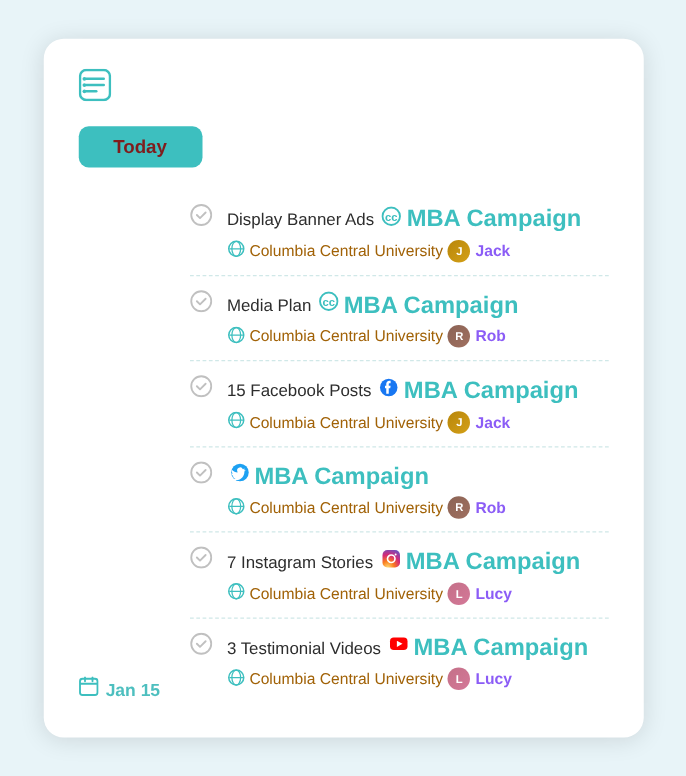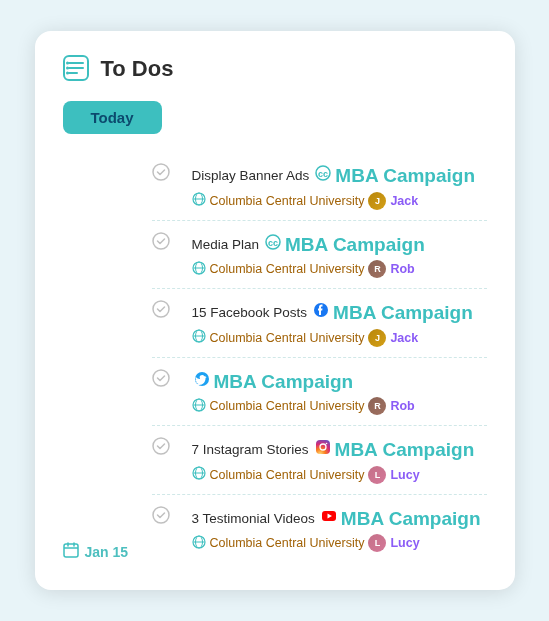--- a/index.html
+++ b/index.html
@@ -169,7 +169,6 @@
         <circle cx="4.5" cy="18" r="1.5" fill="#3dbfbf"></circle>
       </svg>
     </span>
-    <span class="header-title">To Dos</span>
   </div>
 
   

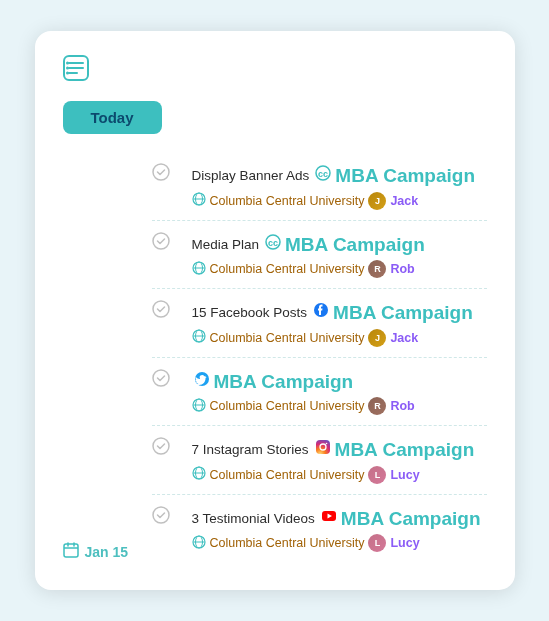--- a/index.html
+++ b/index.html
@@ -37,7 +37,7 @@
     }
     .today-btn {
       background: #3dbfbf;
-      color: #0c4a6e;
+      color: #7f1d1d;
       border: none;
       border-radius: 8px;
       padding: 8px 28px;

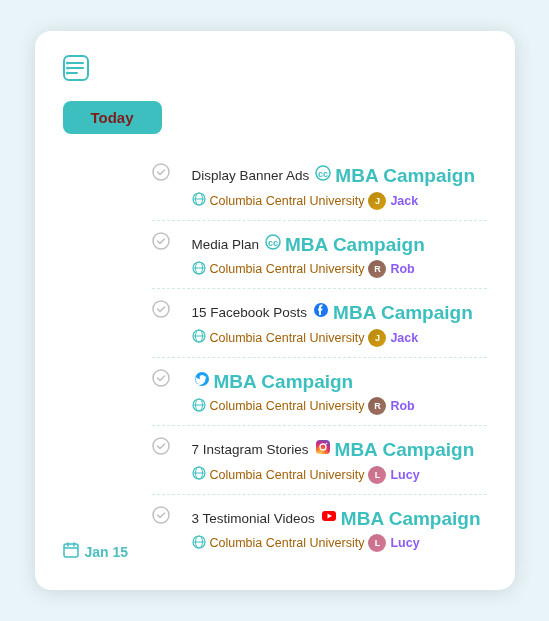--- a/index.html
+++ b/index.html
@@ -75,7 +75,7 @@
     .task-item {
       display: flex;
       align-items: flex-start;
-      gap: 22px;
+      gap: 12px;
       padding: 10px 0;
       border-bottom: 1px dashed #d0e8e8;
     }

